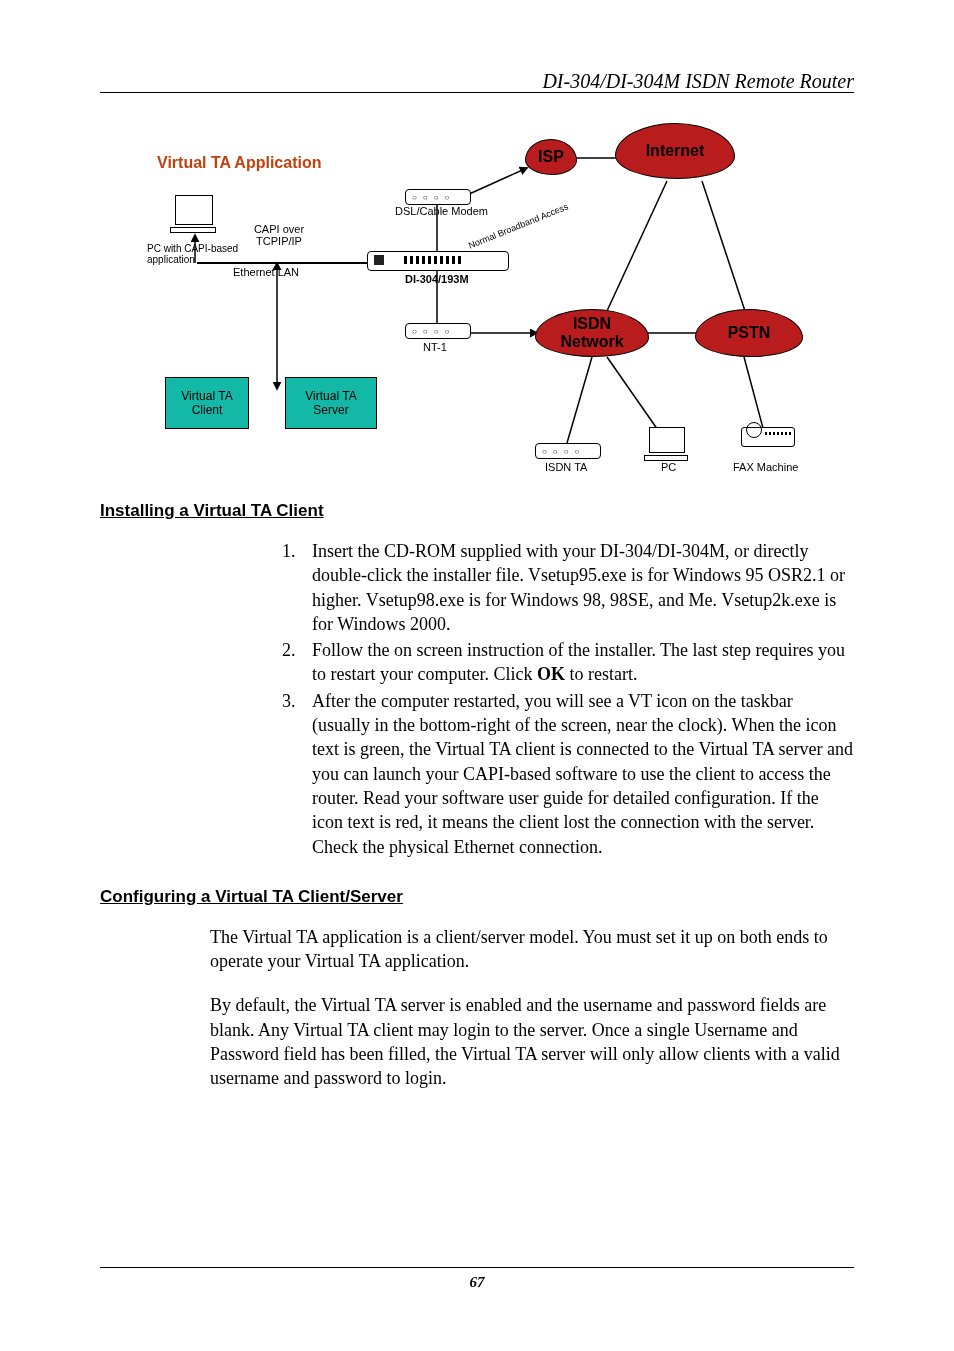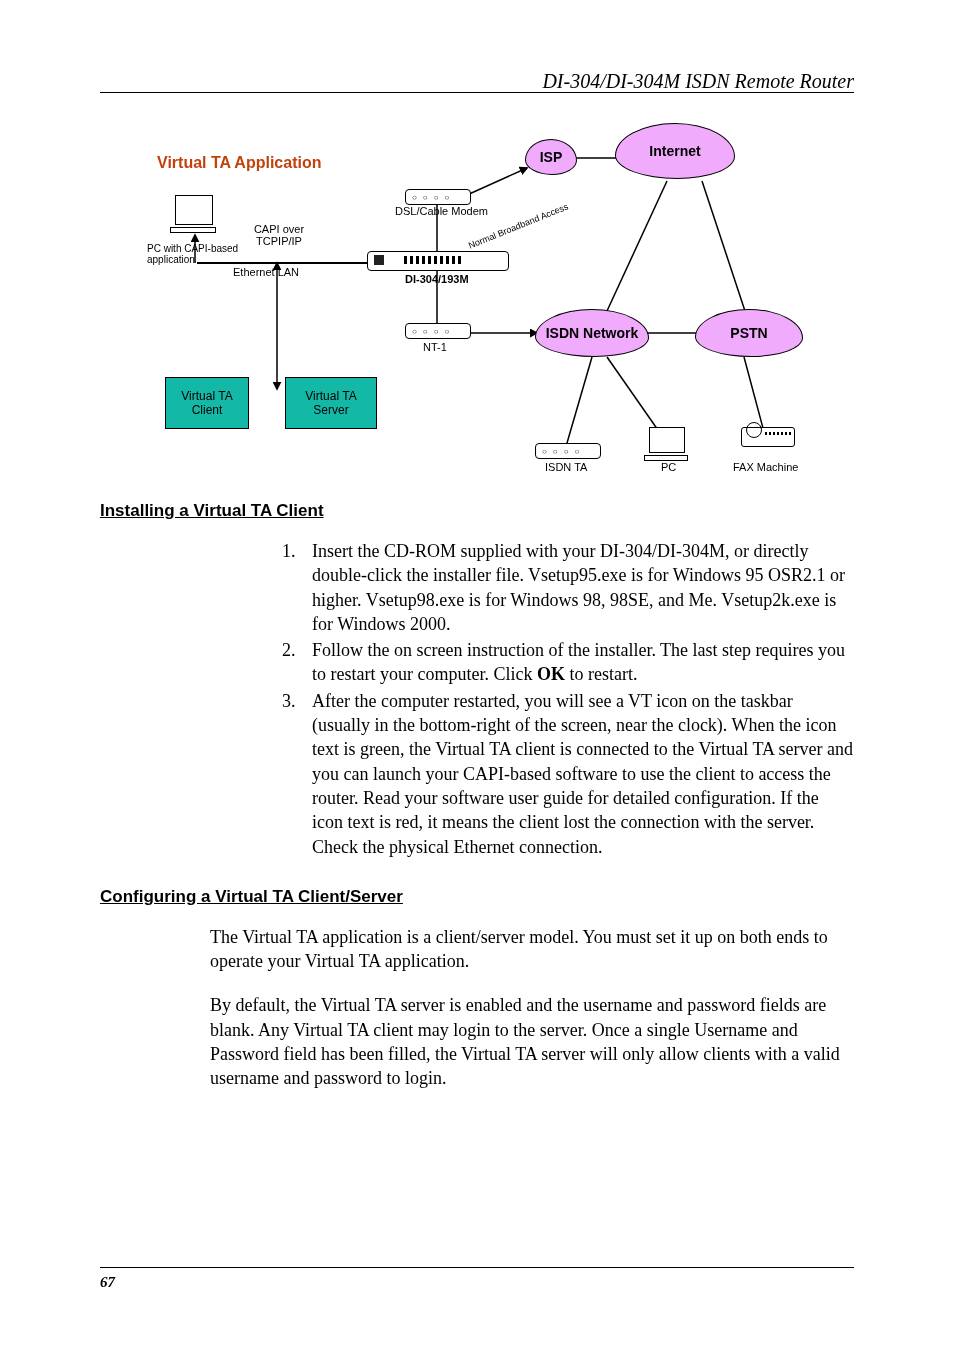--- a/index.html
+++ b/index.html
@@ -80,10 +80,10 @@
     position: absolute;
     border: 1.5px solid #000;
     border-radius: 50% 50% 48% 52% / 58% 60% 40% 42%;
-    background: #f0abfc;
+    background: #b91c1c;
     font-family: Arial, sans-serif;
     font-weight: bold;
-    font-size: 14px;
+    font-size: 16px;
     display: flex;
     align-items: center;
     justify-content: center;

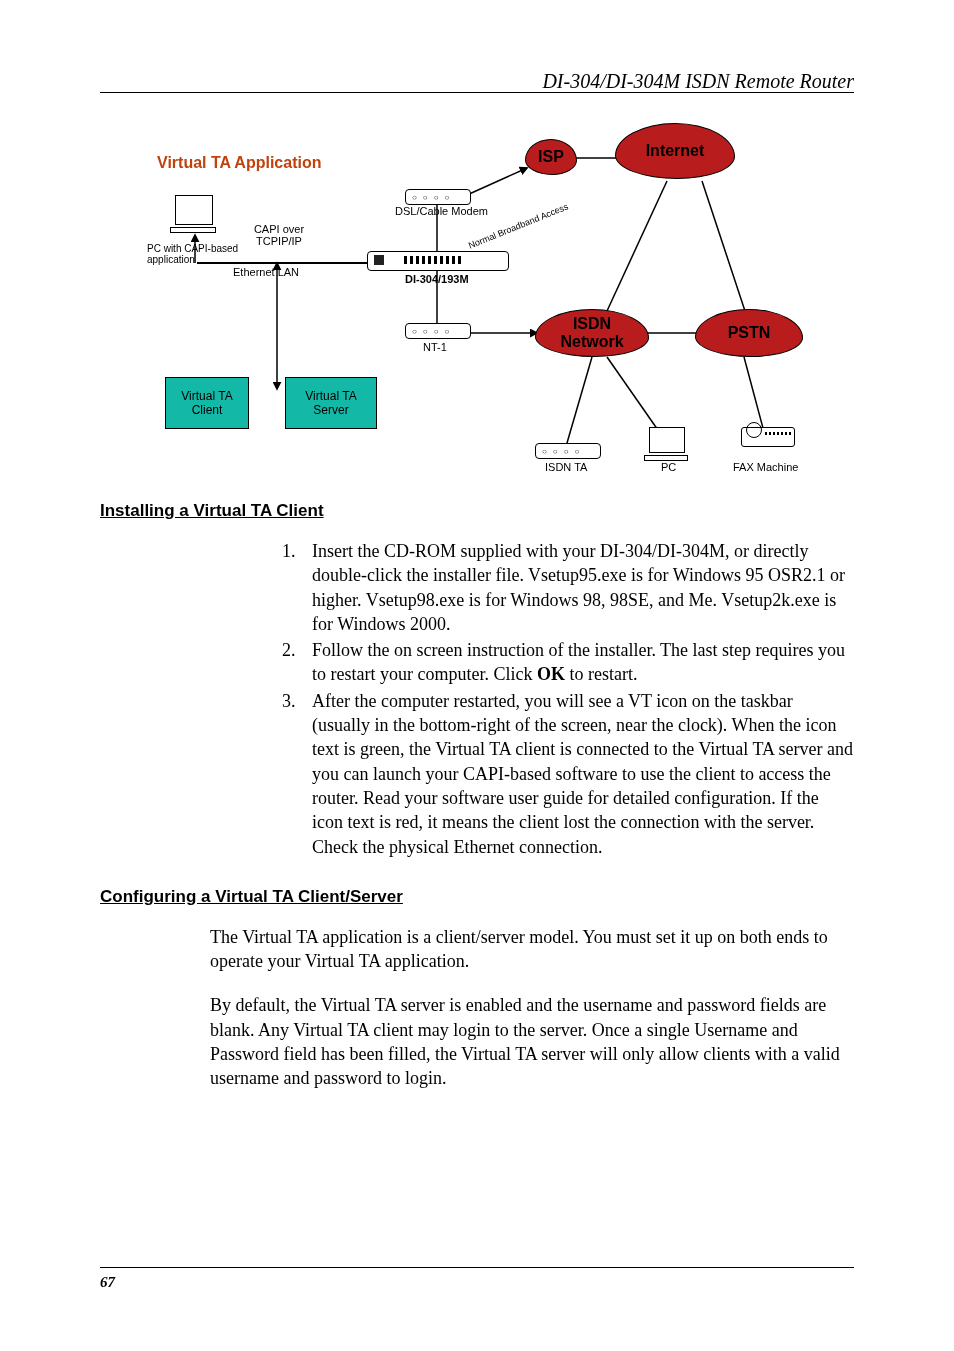--- a/index.html
+++ b/index.html
@@ -68,7 +68,7 @@
   }
   .footer-line {
     border-top: 1px solid #000;
-    text-align: left;
+    text-align: center;
     padding-top: 6px;
     font-weight: bold;
     font-style: italic;

